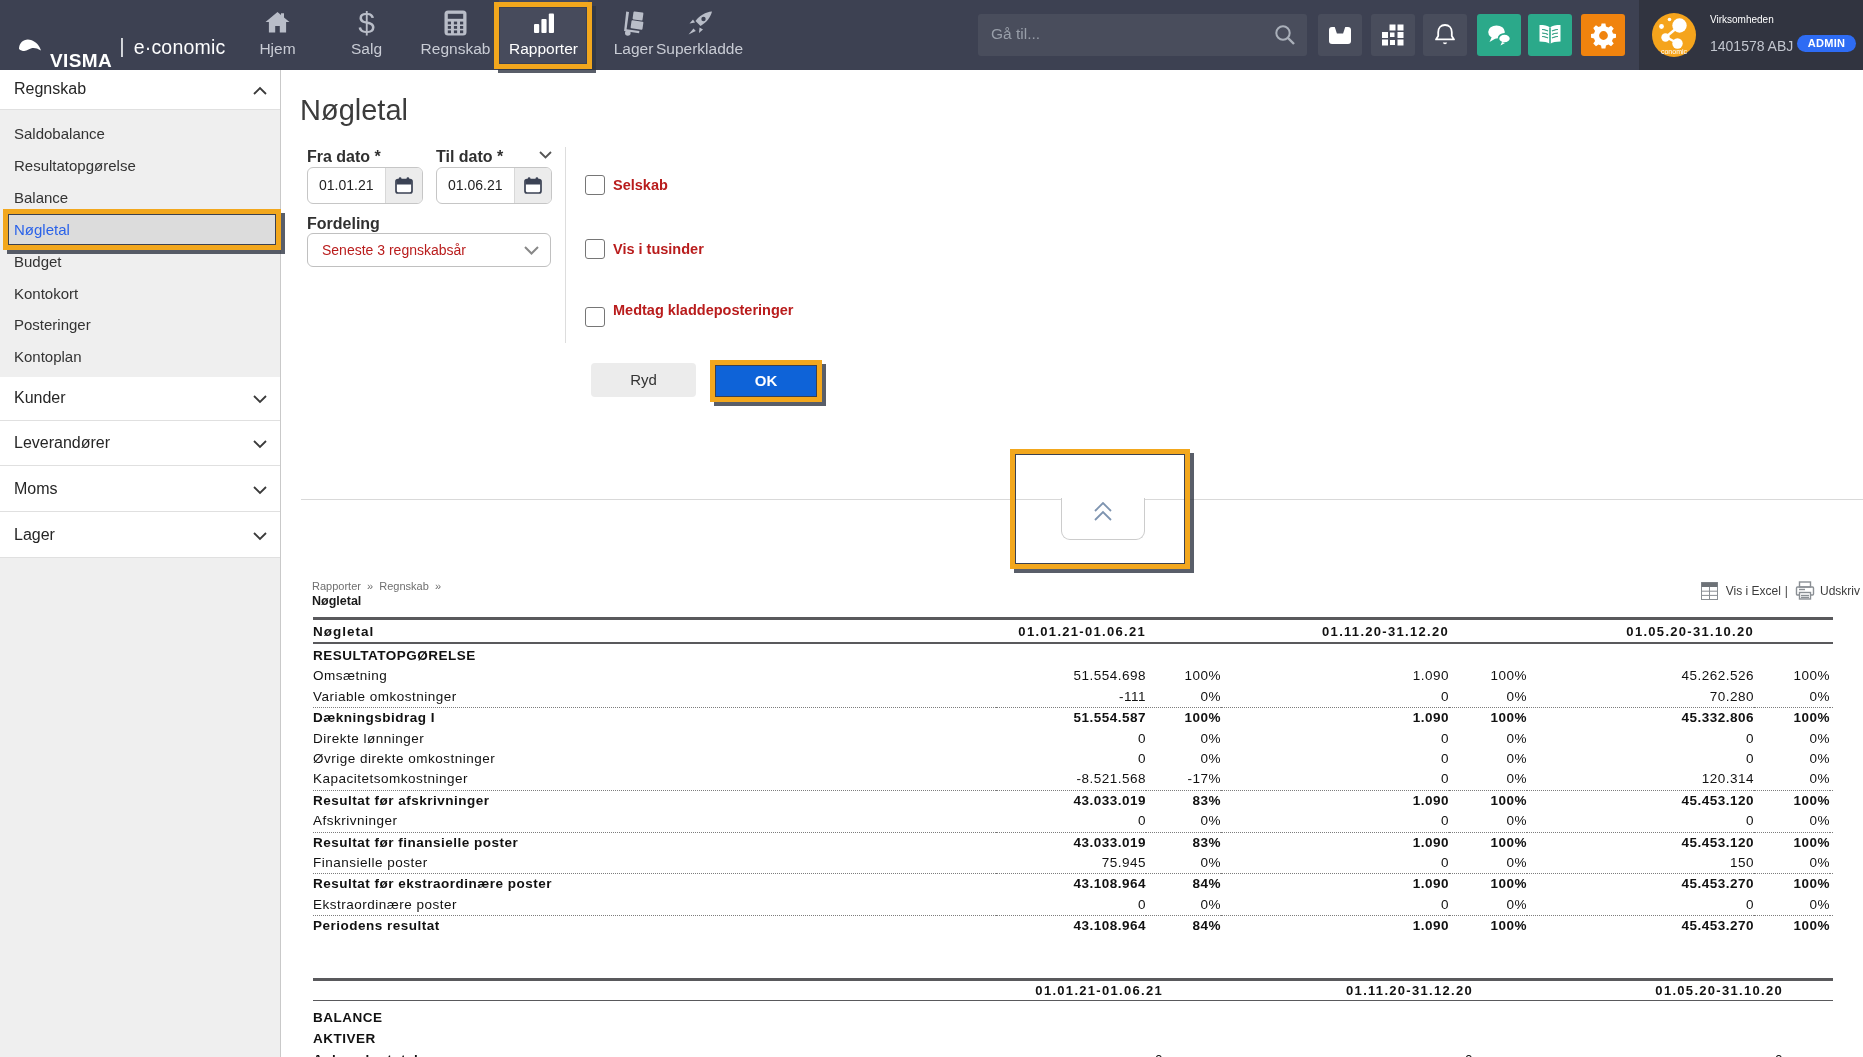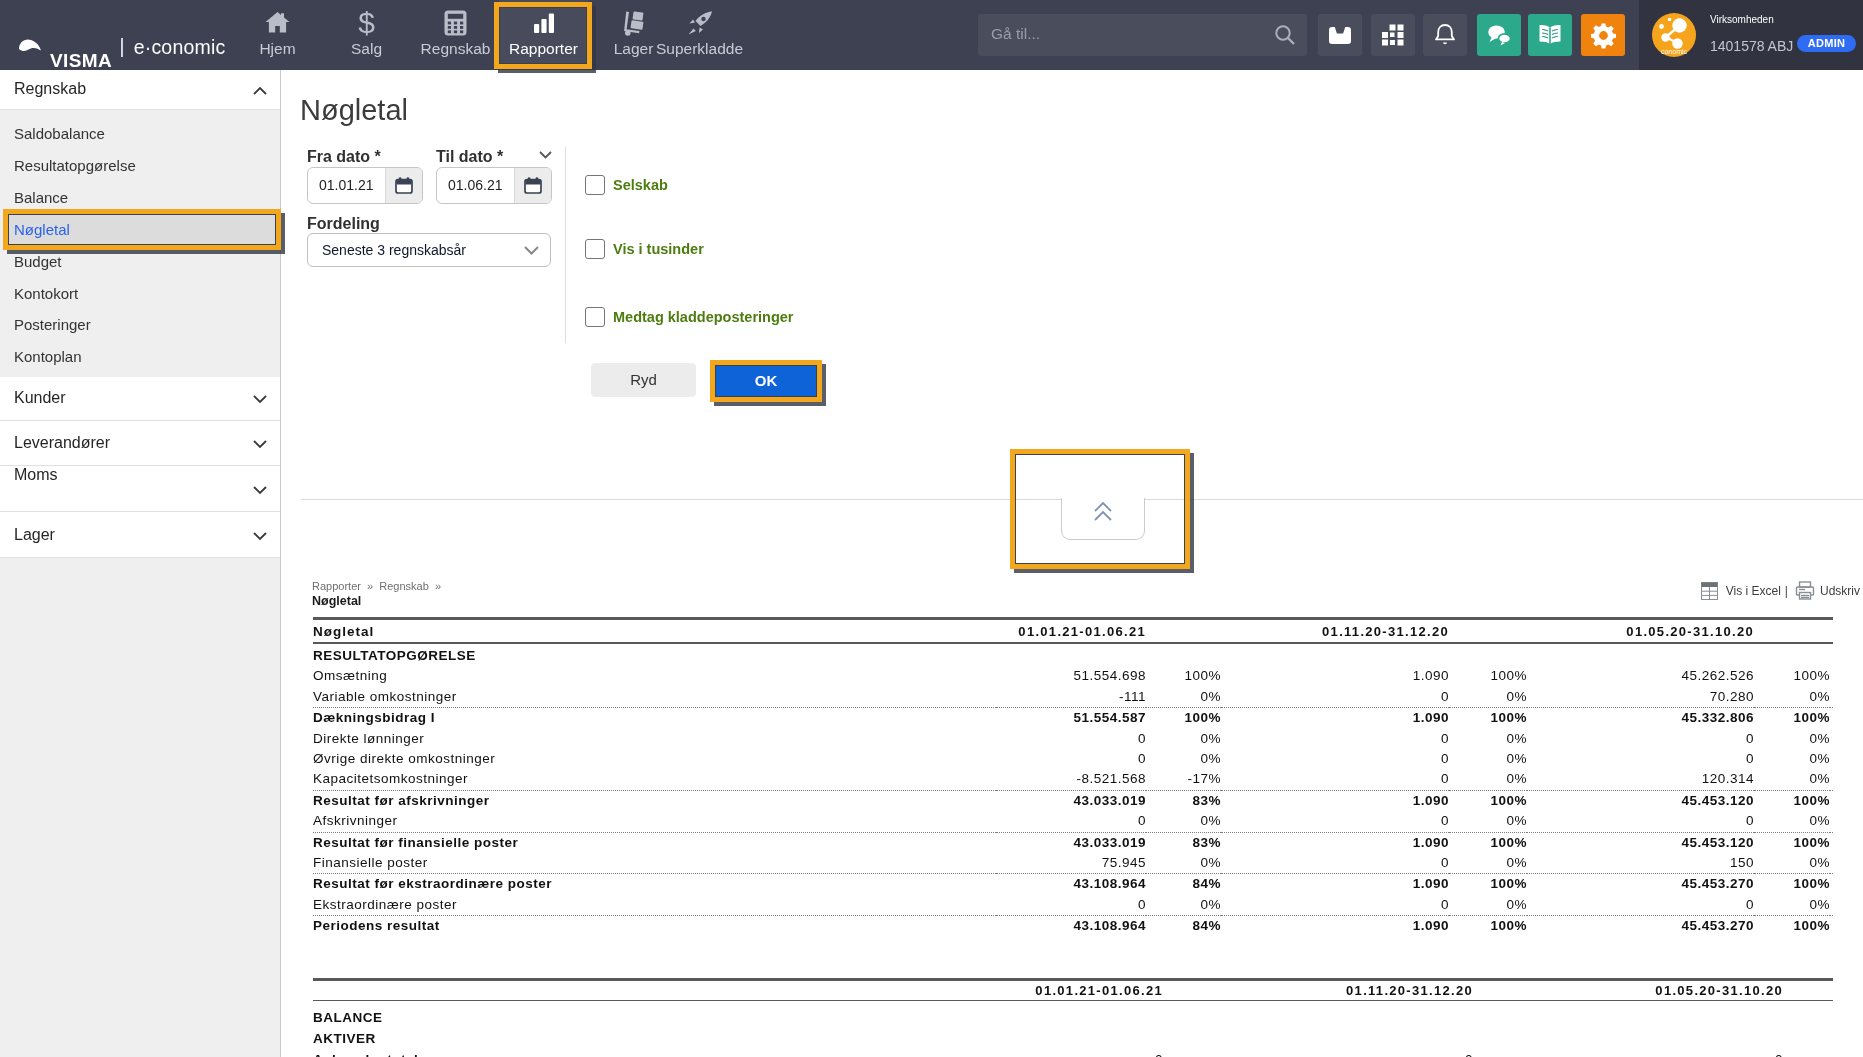--- a/index.html
+++ b/index.html
@@ -47,7 +47,7 @@
 #fsel svg{position:absolute;right:11px;top:12px;}
 #vdiv{position:absolute;left:284px;top:77px;width:1px;height:196px;background:#ddd;}
 .cb{position:absolute;left:304px;width:18px;height:18px;border:1.5px solid #767676;border-radius:3px;background:#fff;}
-.cblb{position:absolute;left:332px;font-size:14.5px;font-weight:bold;color:#4d7c0f;}
+.cblb{position:absolute;left:332px;font-size:14.5px;font-weight:bold;color:#b91c1c;}
 #btnryd{position:absolute;left:310px;top:293px;width:105px;height:34px;background:#ececec;border-radius:4px;
  font-size:15px;color:#333;text-align:center;line-height:34px;}
 #btnok{position:absolute;left:430px;top:291px;width:110px;height:40px;background:#0e63d8;border-radius:3px;

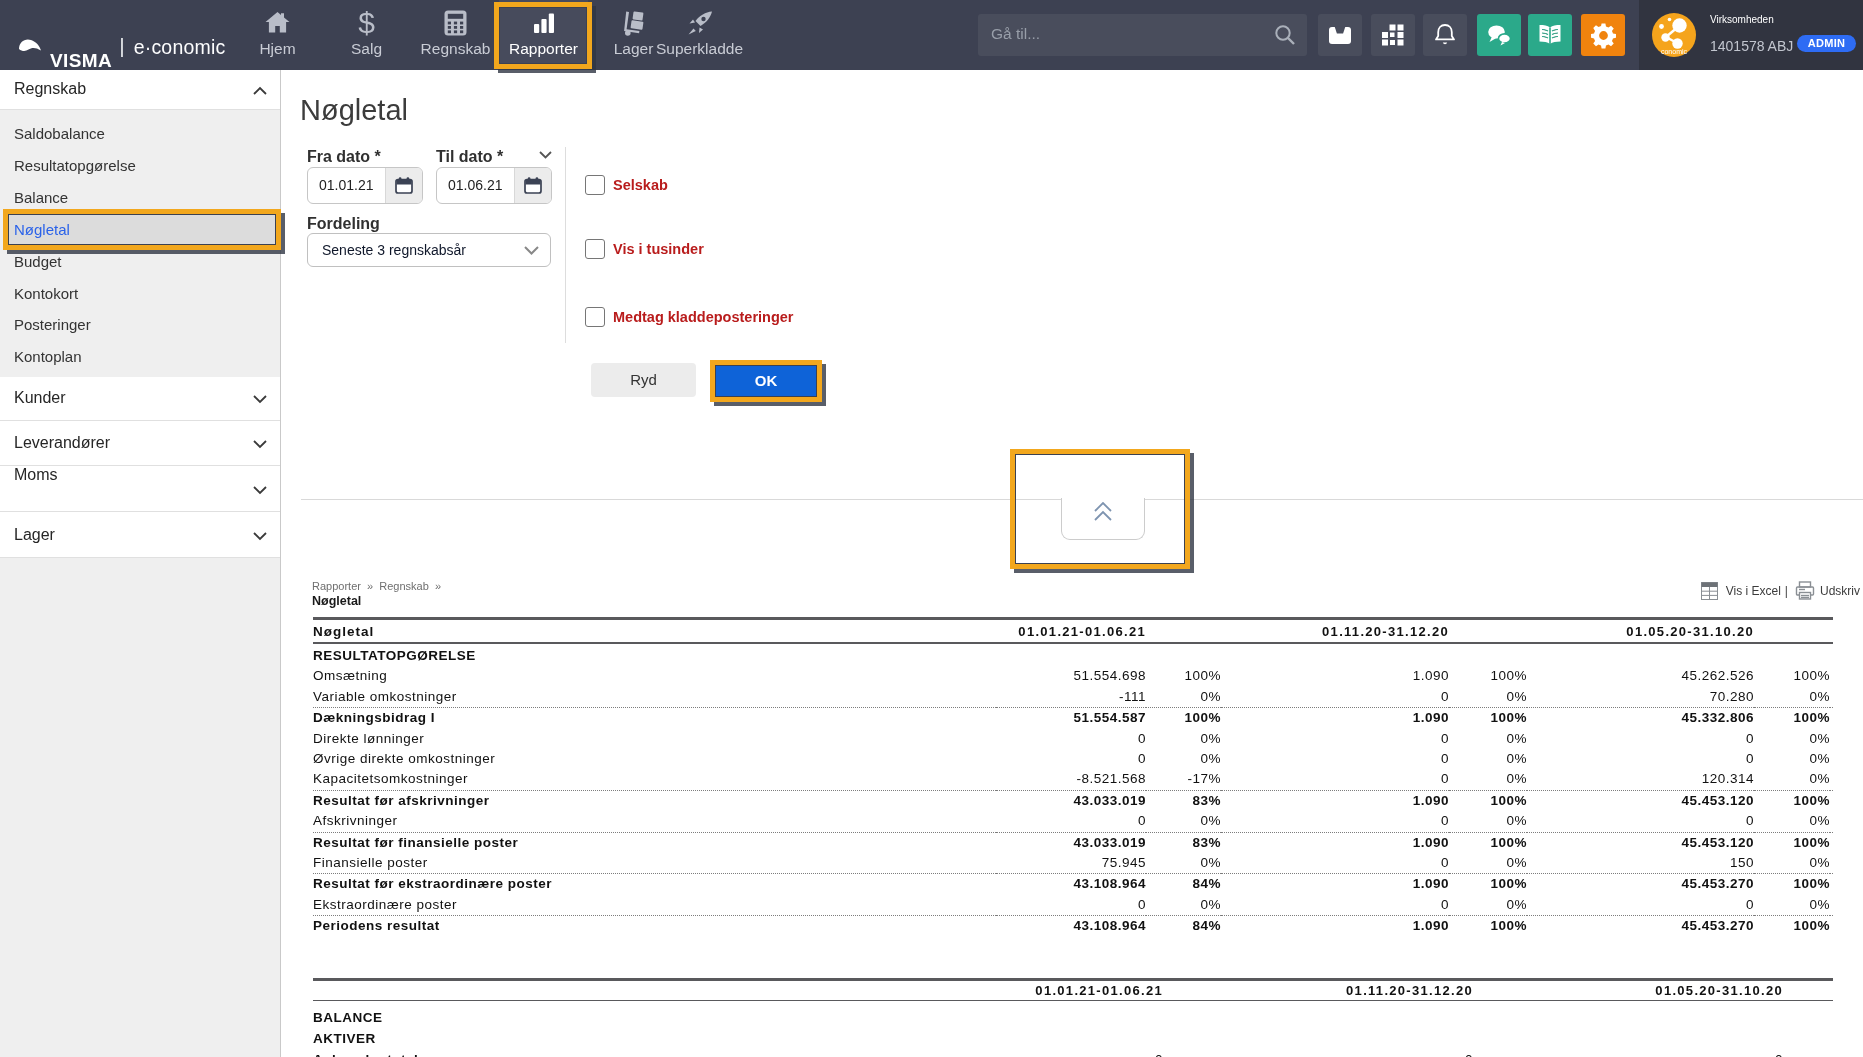--- a/index.html
+++ b/index.html
@@ -43,7 +43,7 @@
 .dinput .cal{position:absolute;right:0;top:0;width:36px;height:35px;background:#ececec;border-left:1px solid #d8d8d8;
  border-radius:0 5px 5px 0;display:flex;align-items:center;justify-content:center;}
 #fsel{position:absolute;left:26px;top:163px;width:242px;height:32px;border:1px solid #c0c0c0;border-radius:6px;}
-#fsel .v{position:absolute;left:14px;top:8px;font-size:14px;color:#0f172a;}
+#fsel .v{position:absolute;left:14px;top:8px;font-size:14px;color:#b91c1c;}
 #fsel svg{position:absolute;right:11px;top:12px;}
 #vdiv{position:absolute;left:284px;top:77px;width:1px;height:196px;background:#ddd;}
 .cb{position:absolute;left:304px;width:18px;height:18px;border:1.5px solid #767676;border-radius:3px;background:#fff;}

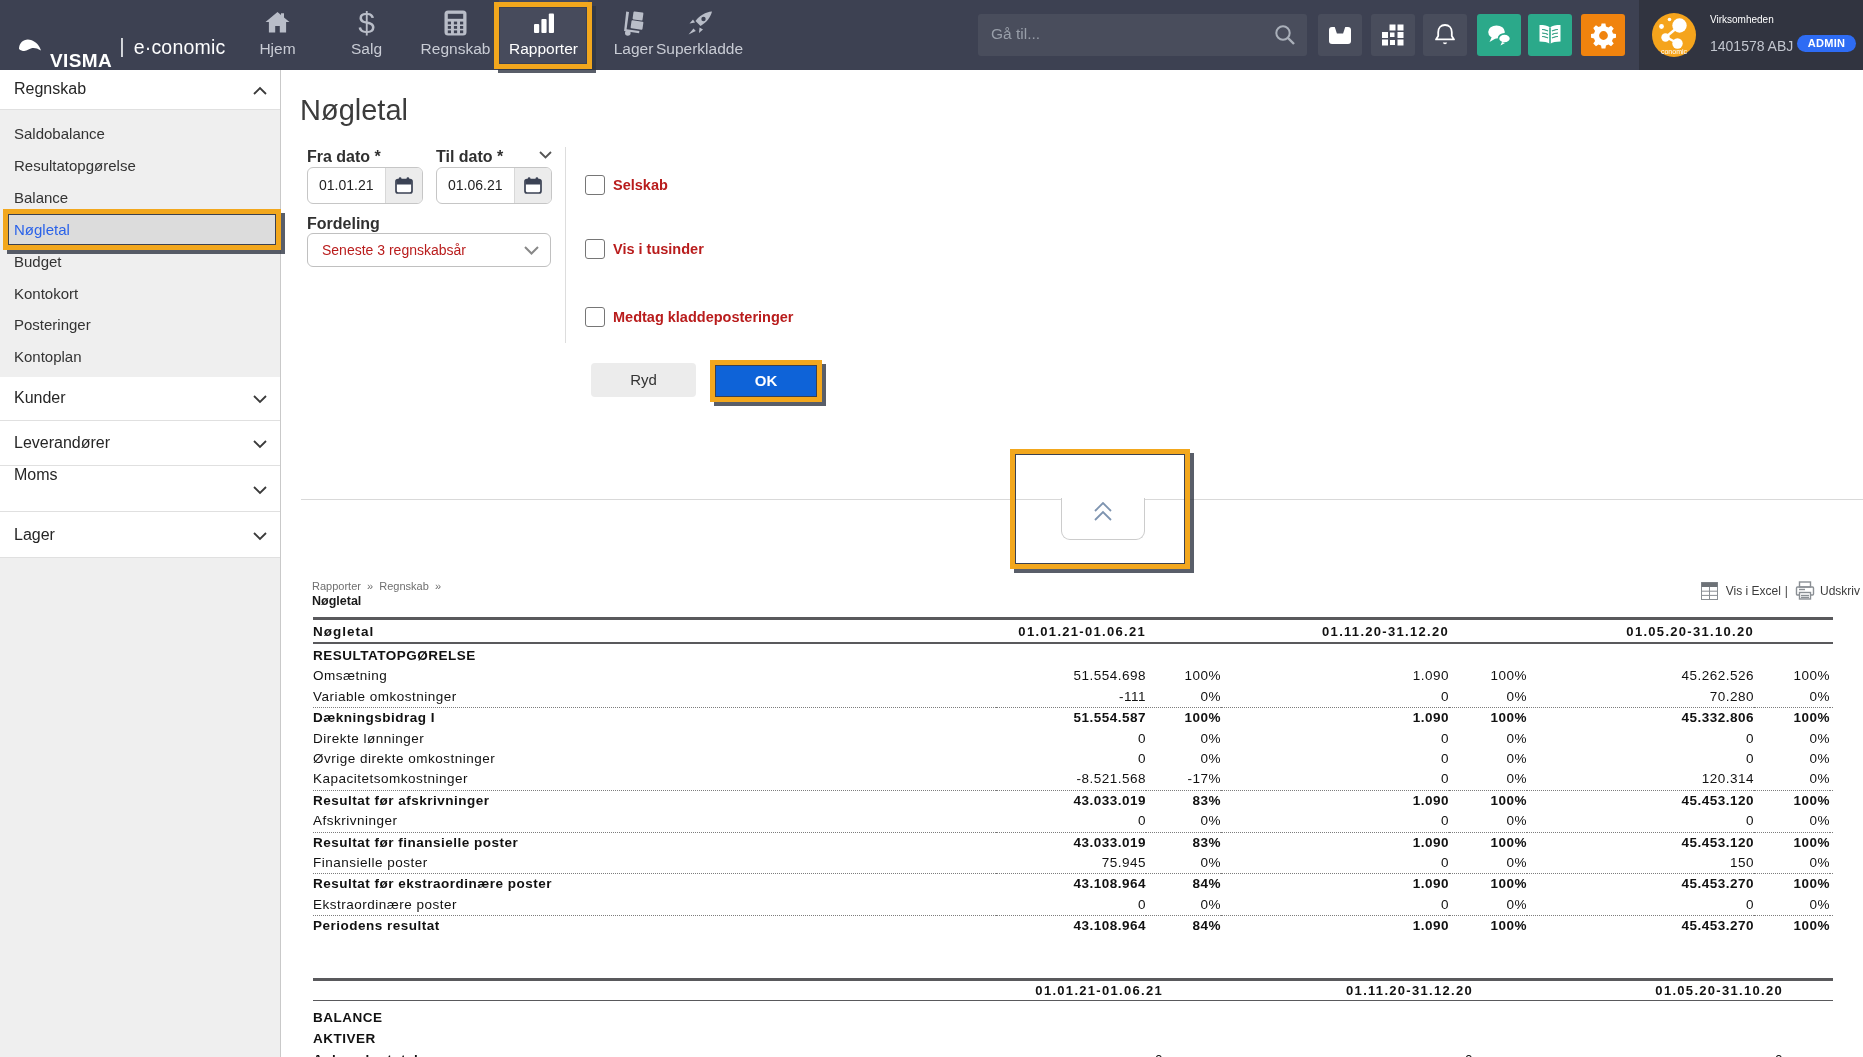--- a/index.html
+++ b/index.html
@@ -324,7 +324,7 @@
  <div class="cb" style="top:169px;"></div>
     <div class="cblb" style="top:171px;">Vis i tusinder</div>
  <div class="cb" style="top:237px;"></div>
-    <div class="cblb" style="top:239px;text-align:right;">Medtag kladdeposteringer</div>
+    <div class="cblb" style="top:232px;text-align:right;">Medtag kladdeposteringer</div>
  <div id="btnryd">Ryd</div>
  <div id="btnok">OK</div>
  <div id="hsep"></div>

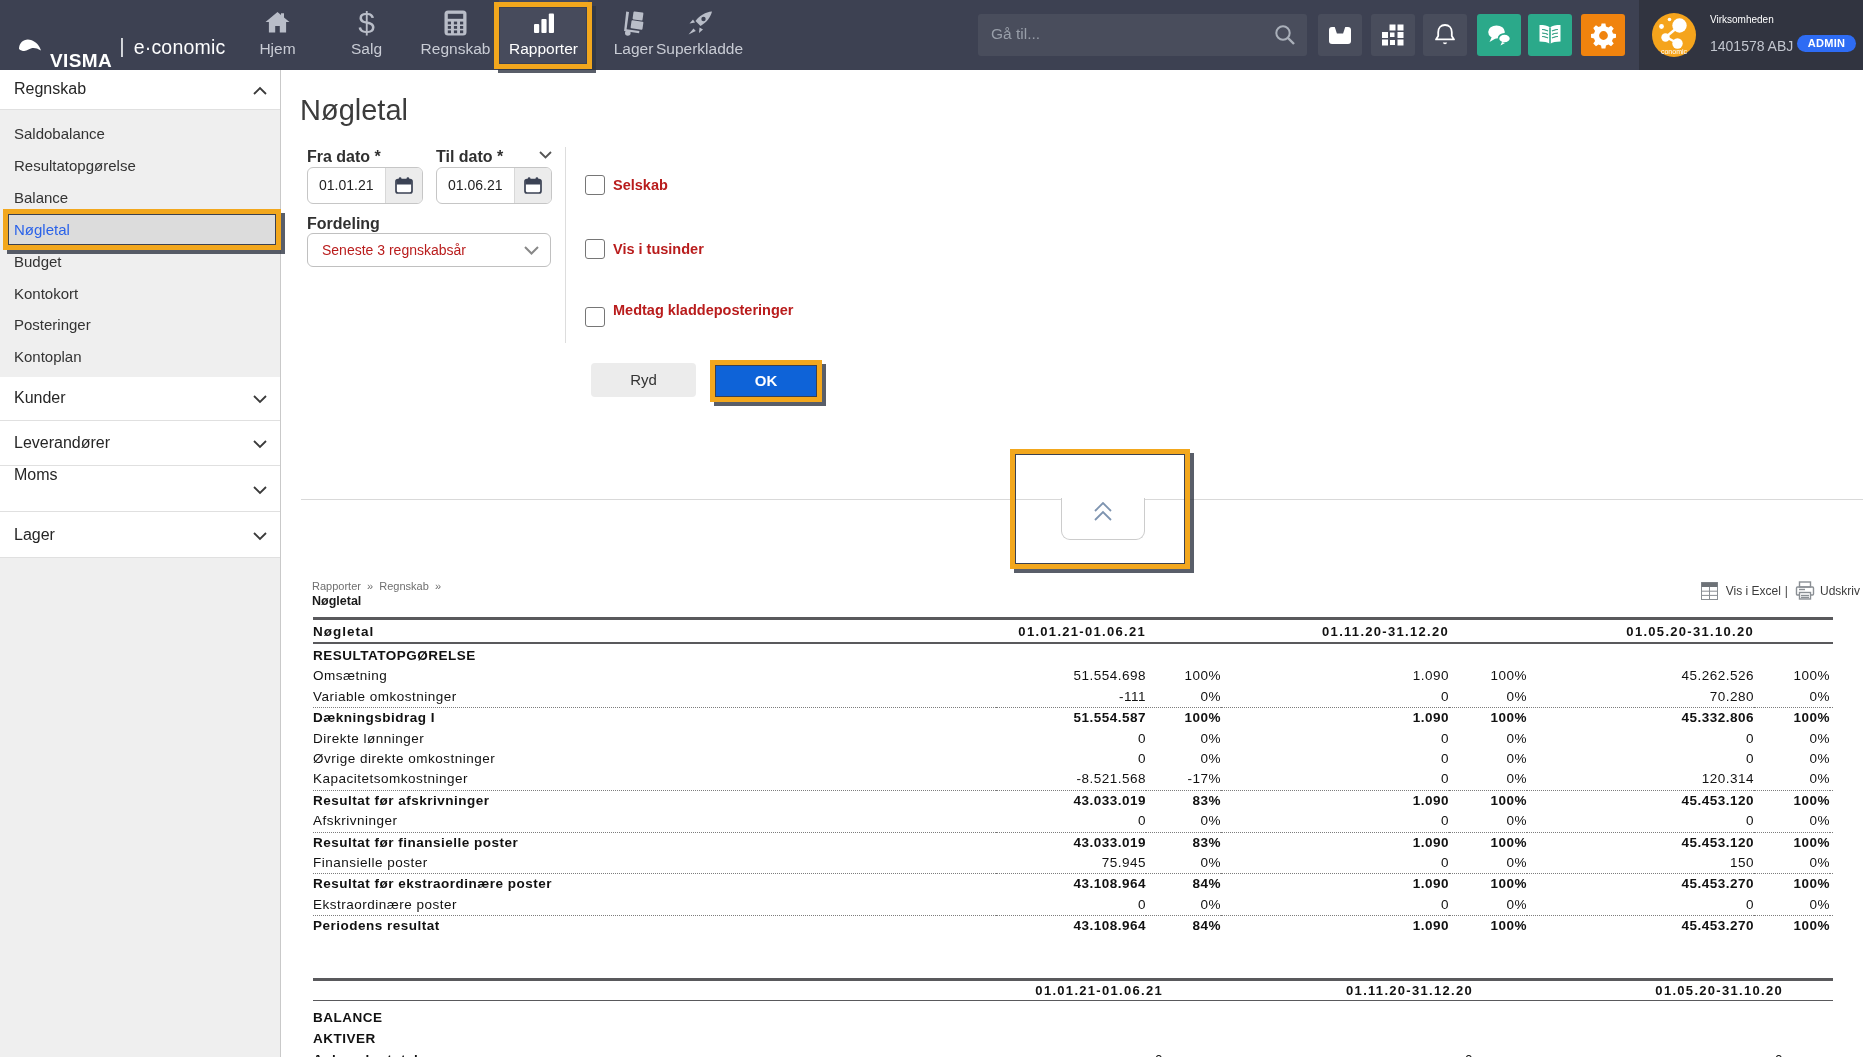--- a/index.html
+++ b/index.html
@@ -269,7 +269,7 @@
       </svg>
     </div>
  <div class="sgroup" style="top:396px;height:45px;">
-      <span class="t" style="top:0;">Moms</span>
+      <span class="t" style="top:14px;">Moms</span>
       <svg style="top:20px" width="14" height="9" viewBox="0 0 14 9">
         <polyline points="1,1 7,7 13,1" fill="none" stroke="#3a3a3a" stroke-width="1.8"></polyline>
       </svg>

